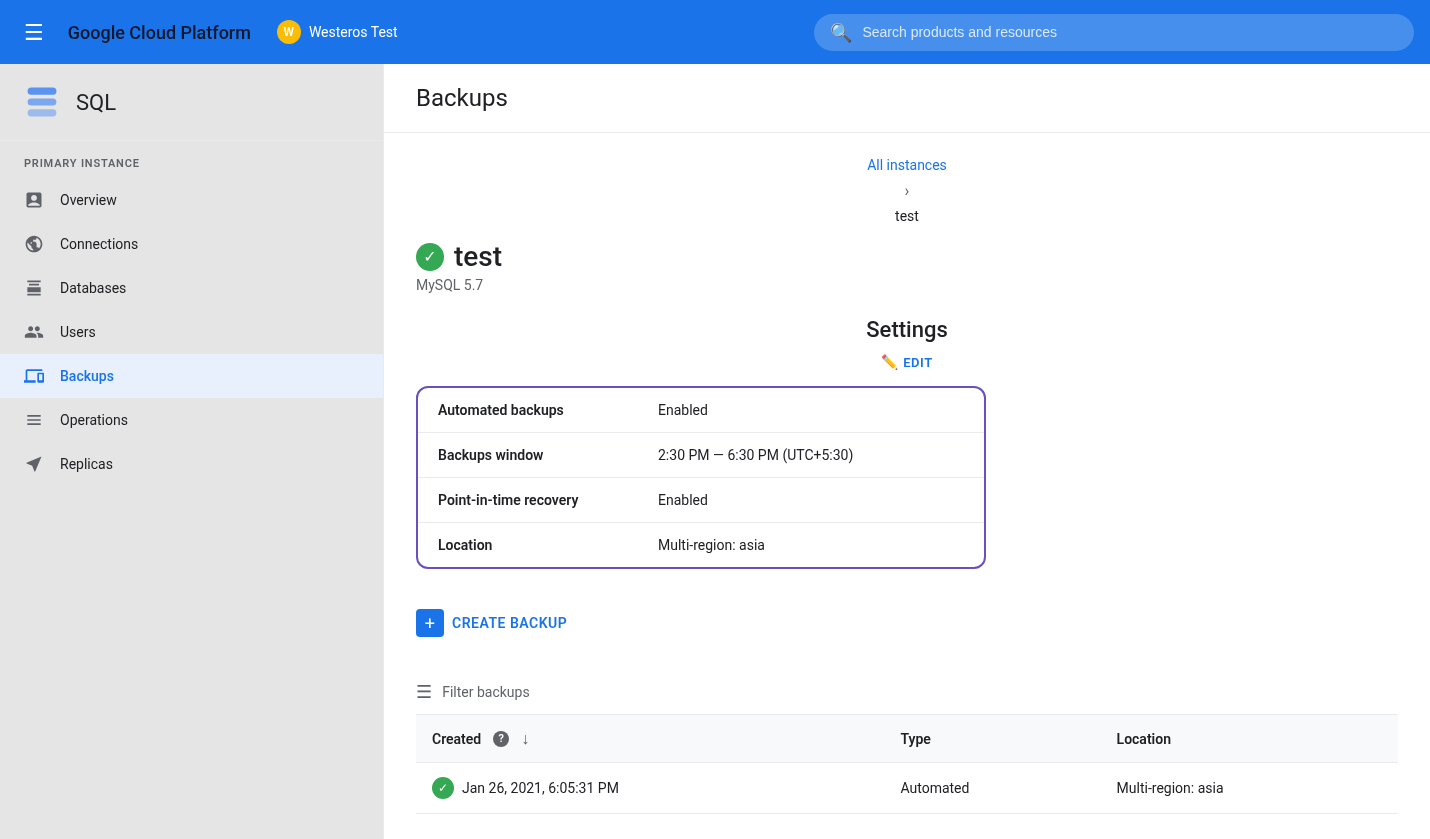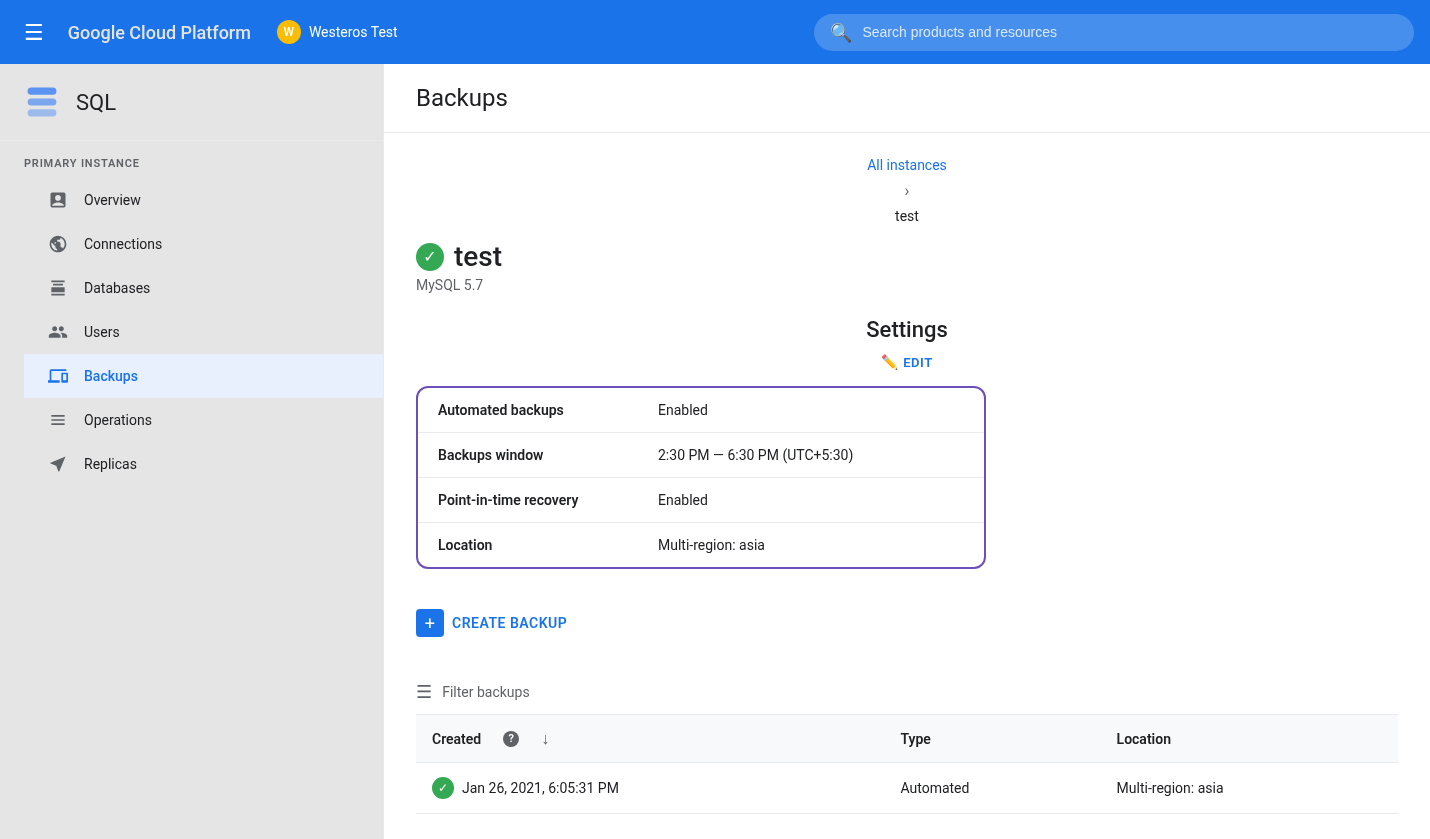--- a/index.html
+++ b/index.html
@@ -24,7 +24,7 @@
       padding: 8px;
     }
     .app-title {
-      color: #e5e5e5;
+      color: #0f172a;
       font-size: 18px;
       font-weight: 500;
       white-space: nowrap;

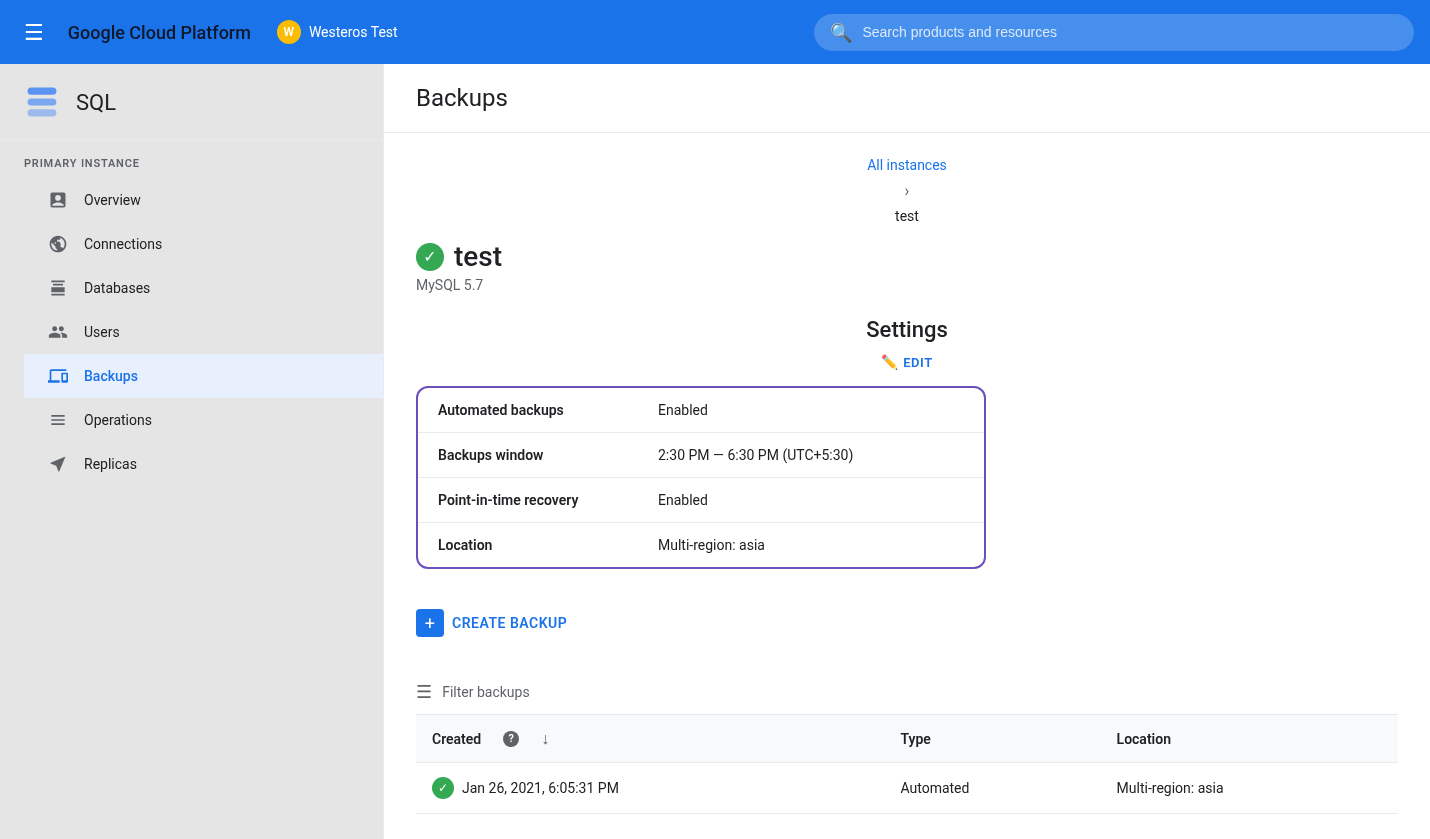--- a/index.html
+++ b/index.html
@@ -119,7 +119,6 @@
       font-size: 14px;
       border-radius: 0;
       text-decoration: none;
-      margin-left: 24px;
     }
     .sidebar-item.active {
       background: #e8f0fe;

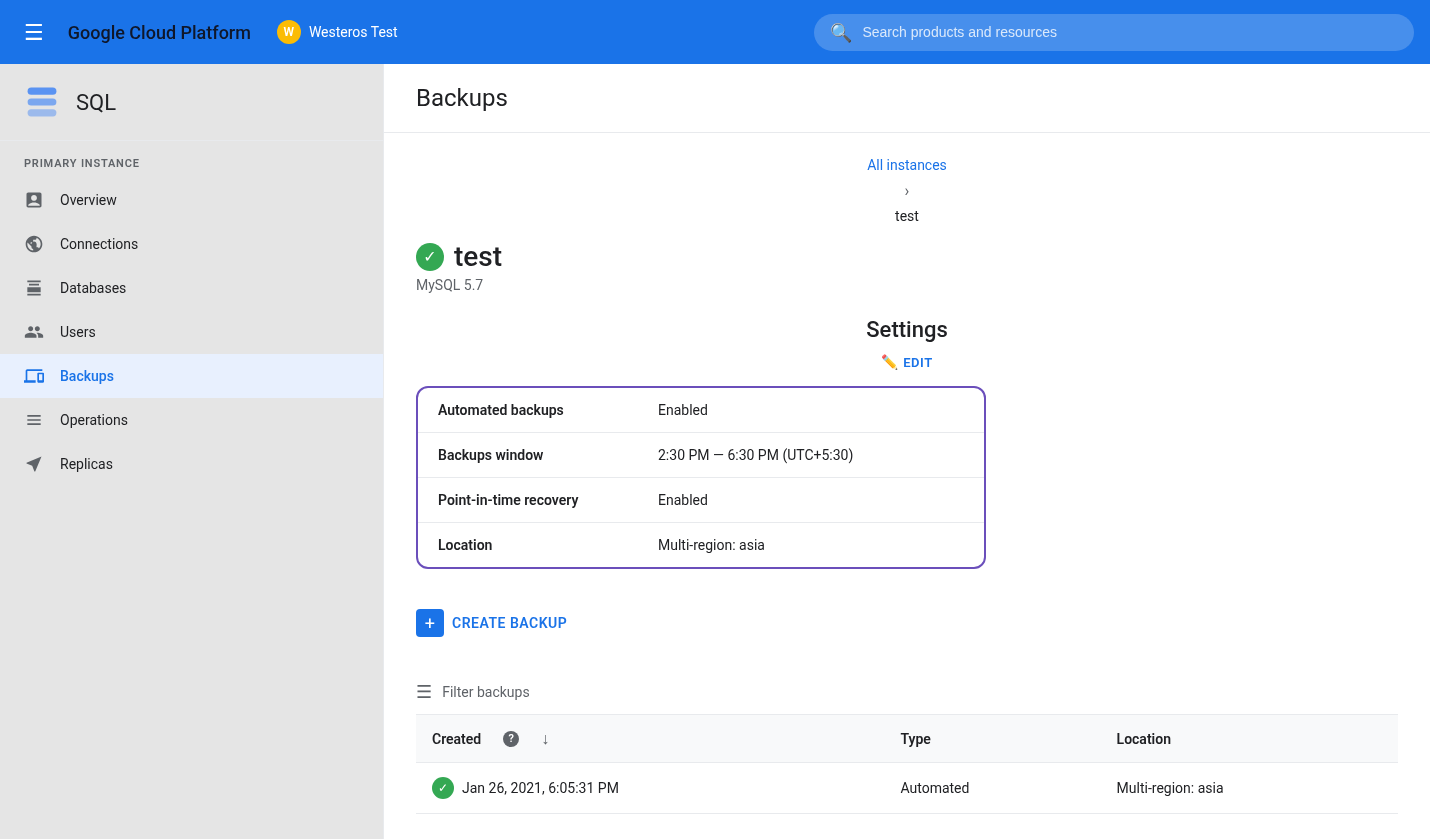--- a/index.html
+++ b/index.html
@@ -304,7 +304,7 @@
     .th-created {
       display: flex;
       align-items: center;
-      gap: 22px;
+      gap: 12px;
     }
     .info-icon {
       width: 16px; height: 16px;

